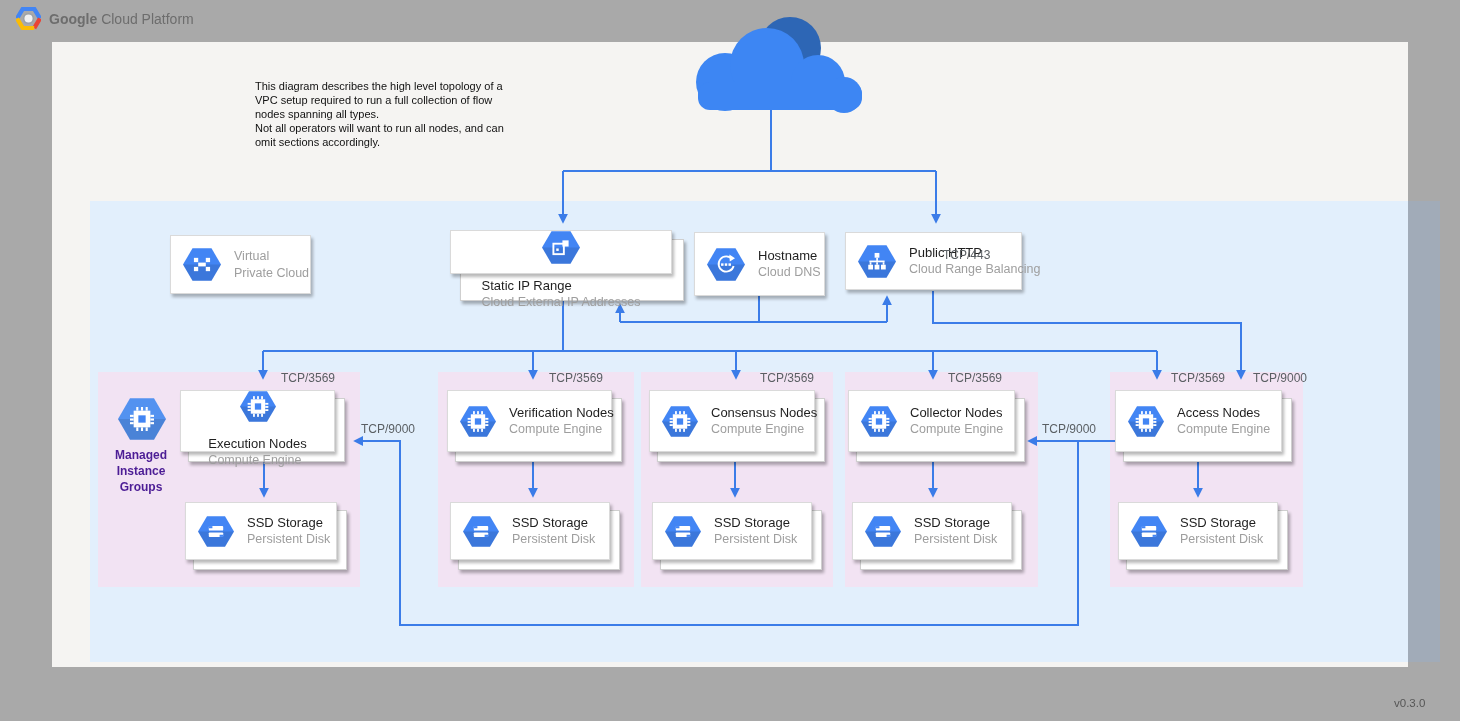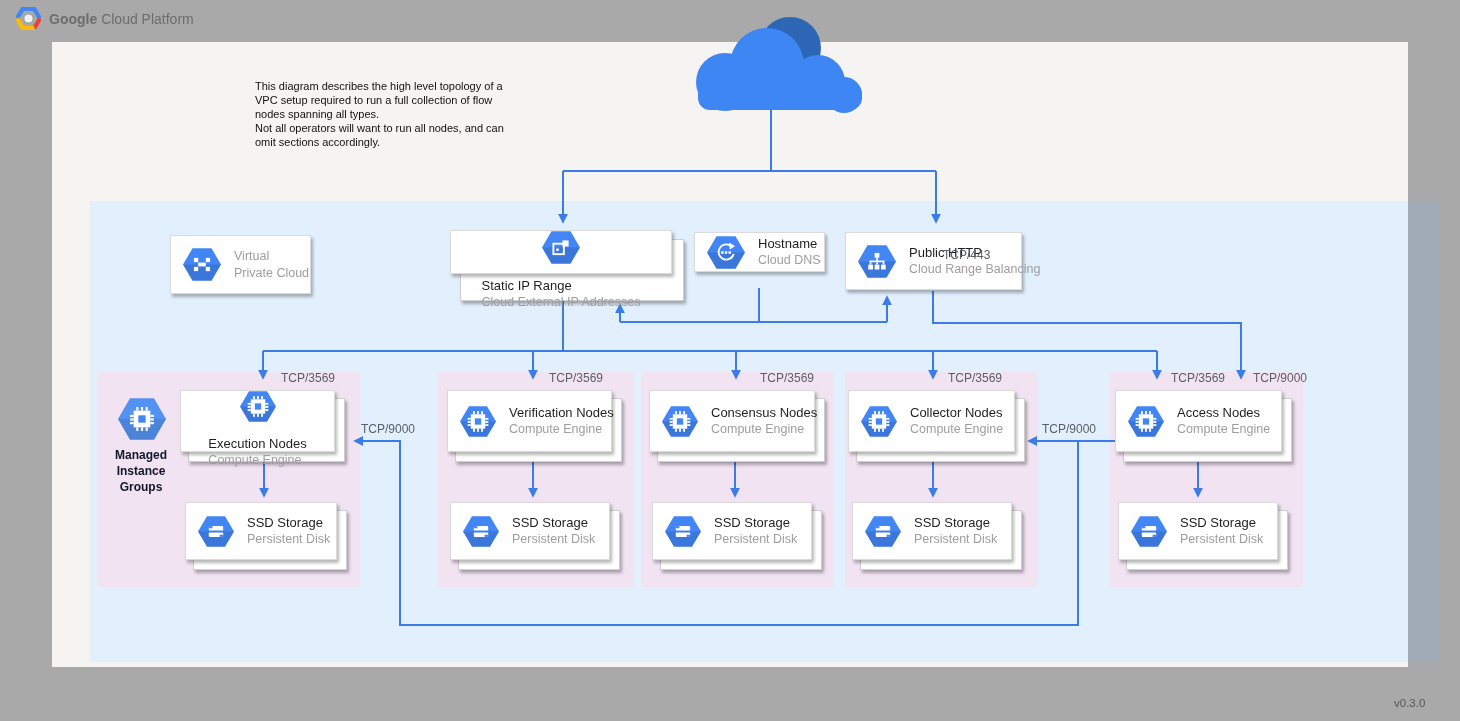--- a/index.html
+++ b/index.html
@@ -164,7 +164,7 @@
     </div>
   </div>
 
-  <div class="abs card" style="left:694px;top:232px;width:131px;height:40px;">
+  <div class="abs card" style="left:694px;top:232px;width:131px;height:64px;">
     <svg class="hexsvg" width="38" height="33" viewBox="0 0 40 34">
       <use href="#glyph-hex-base"></use>
       <path d="M26.5,11.5 A8,8 0 1 0 28,18.5" fill="none" stroke="#fff" stroke-width="2"></path>

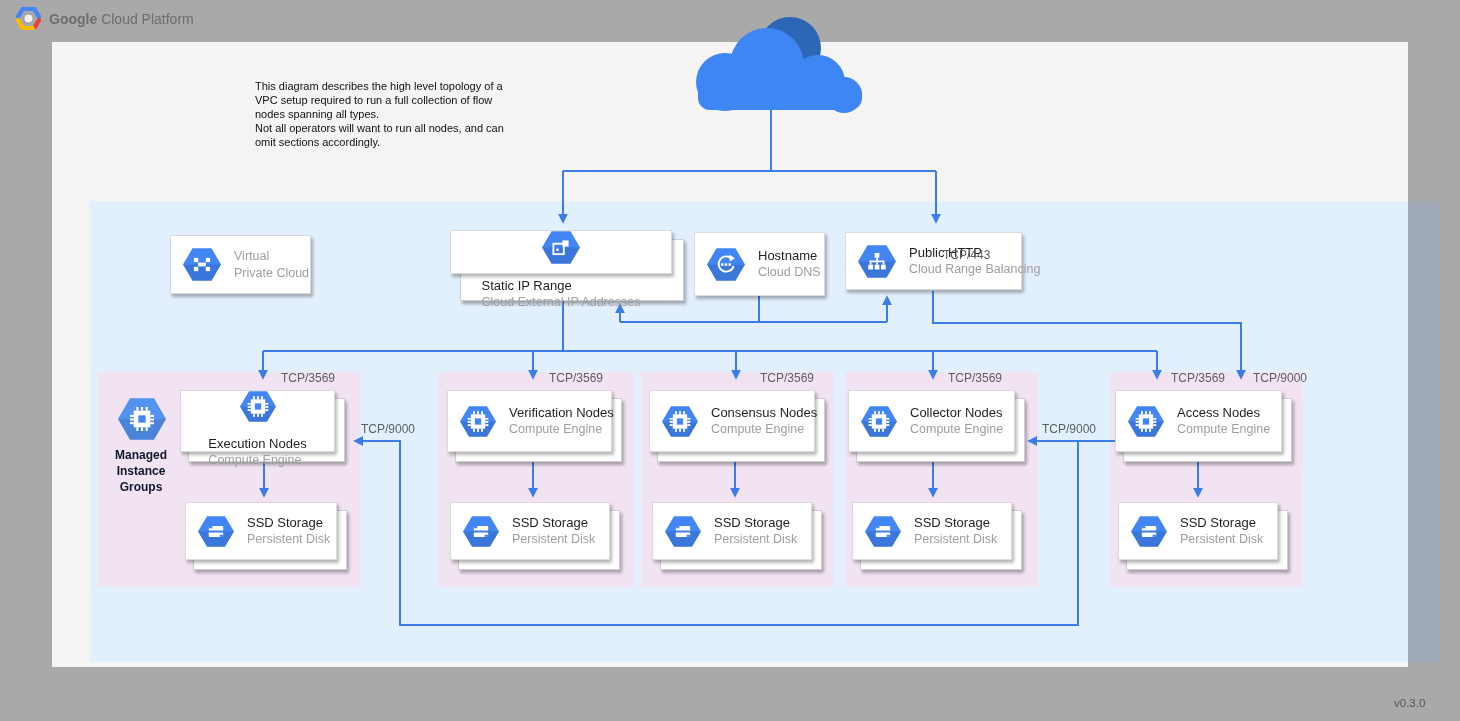--- a/index.html
+++ b/index.html
@@ -23,7 +23,7 @@
   #logo-text{font-size:14px; color:#6d6d6d;}
   #logo-text b{color:#6d6d6d;}
   #version{left:1394px; top:697px; font-size:11.5px; color:#565656; z-index:4;text-align:center;}
-  #mig-label{left:106px; top:447px; width:70px; text-align:center; font-size:12px; font-weight:bold; color:#0f172a; line-height:1.35; z-index:6;}
+  #mig-label{left:106px; top:447px; width:70px; text-align:center; font-size:12px; font-weight:bold; color:#4c1d95; line-height:1.35; z-index:6;}
   #cloud{left:672px; top:10px; z-index:6;}
   .hexsvg{flex:0 0 auto;}
 </style>

